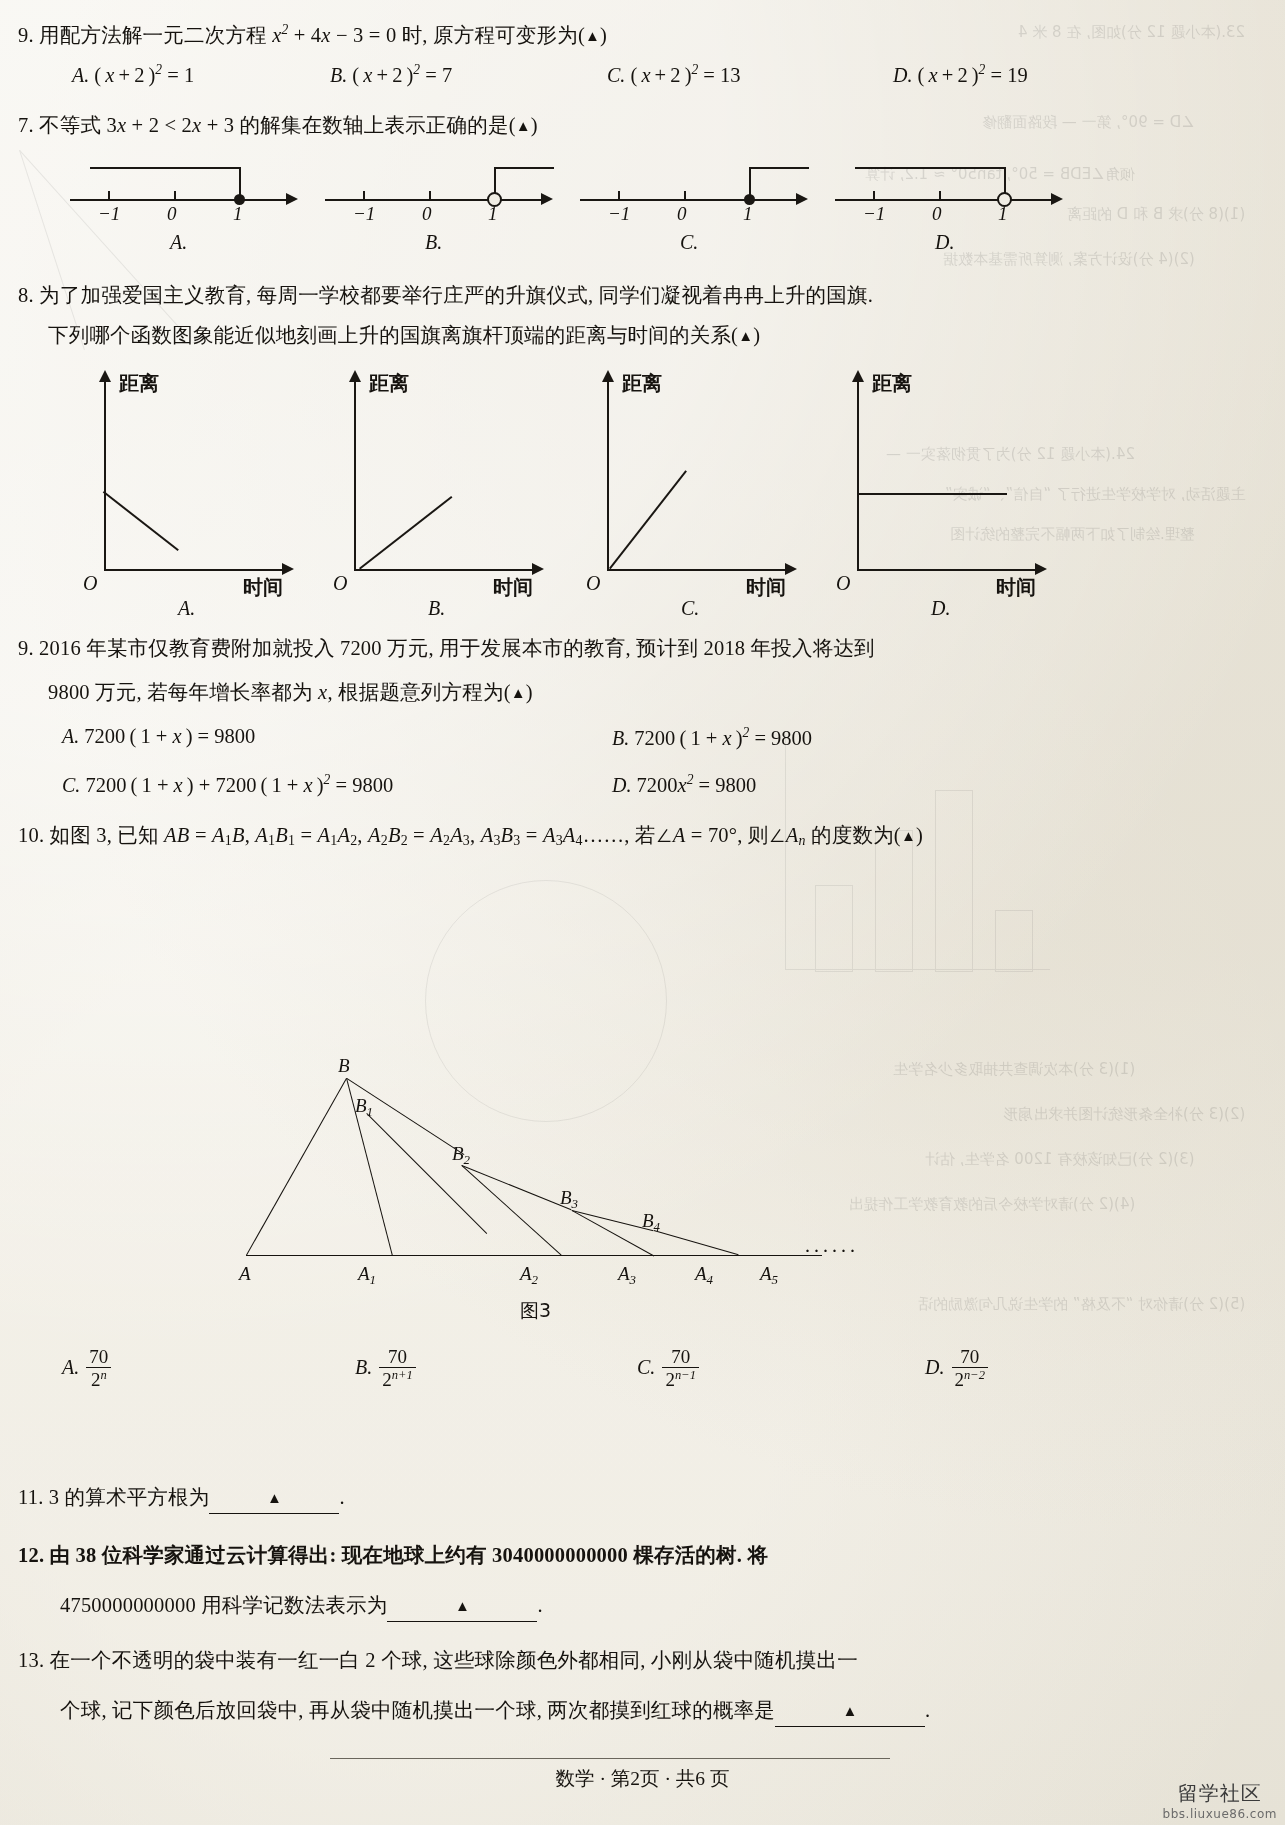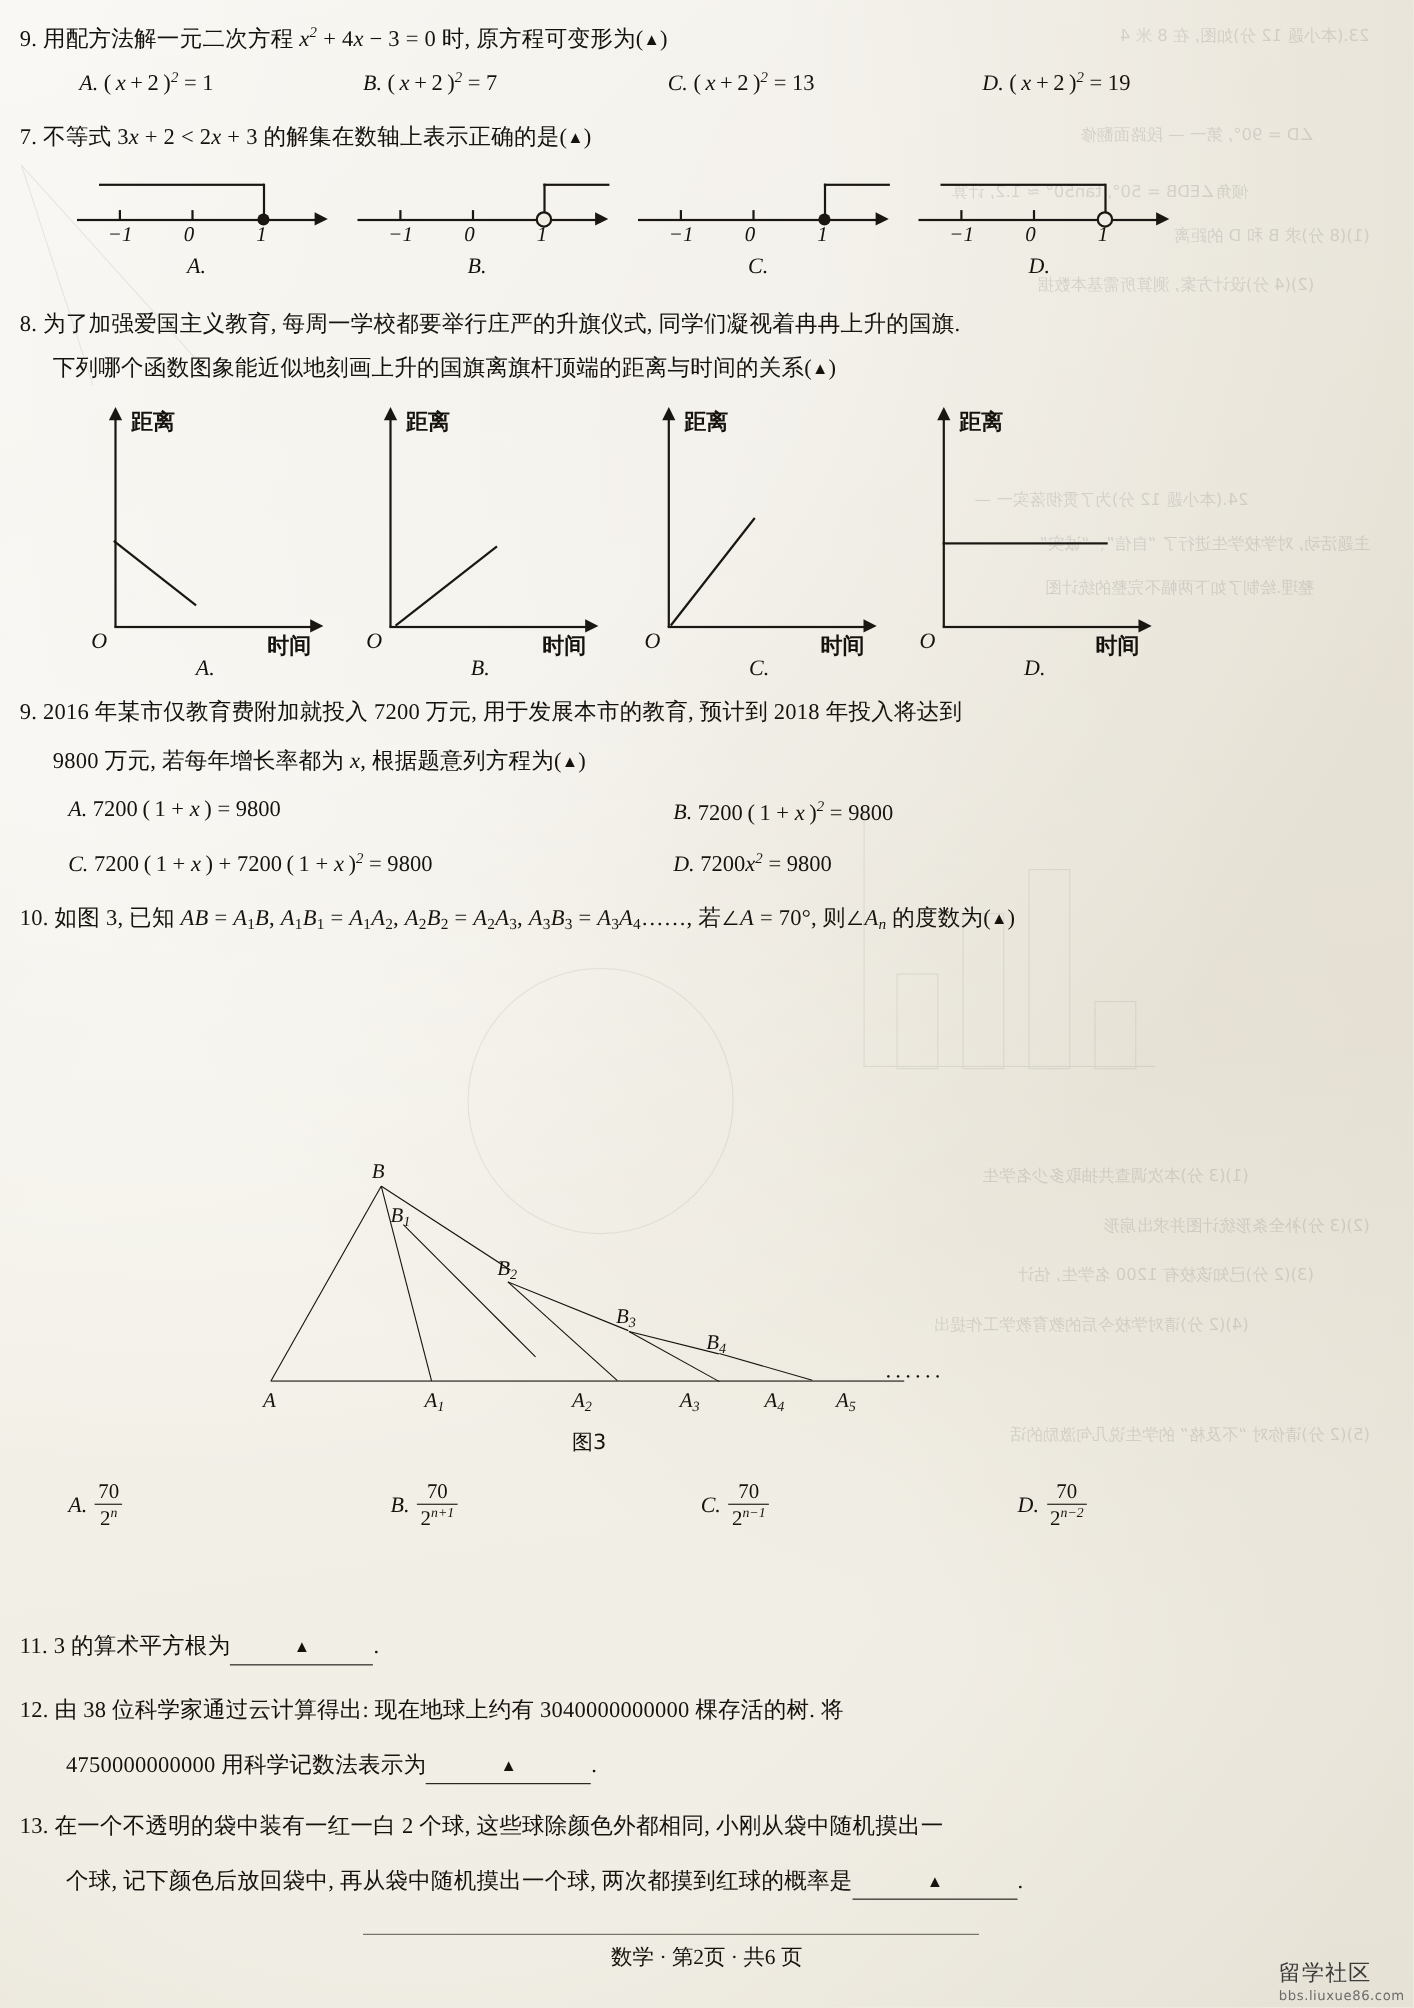--- a/index.html
+++ b/index.html
@@ -307,7 +307,7 @@
     <div class="fp" style="left:412px;top:155px;">B<sub>4</sub></div>
 
     <div class="fp" style="left:9px;top:208px;">A</div>
-    <div class="fp" style="left:156px;top:208px;">A<sub>1</sub></div>
+    <div class="fp" style="left:128px;top:208px;">A<sub>1</sub></div>
     <div class="fp" style="left:290px;top:208px;">A<sub>2</sub></div>
     <div class="fp" style="left:388px;top:208px;">A<sub>3</sub></div>
     <div class="fp" style="left:465px;top:208px;">A<sub>4</sub></div>

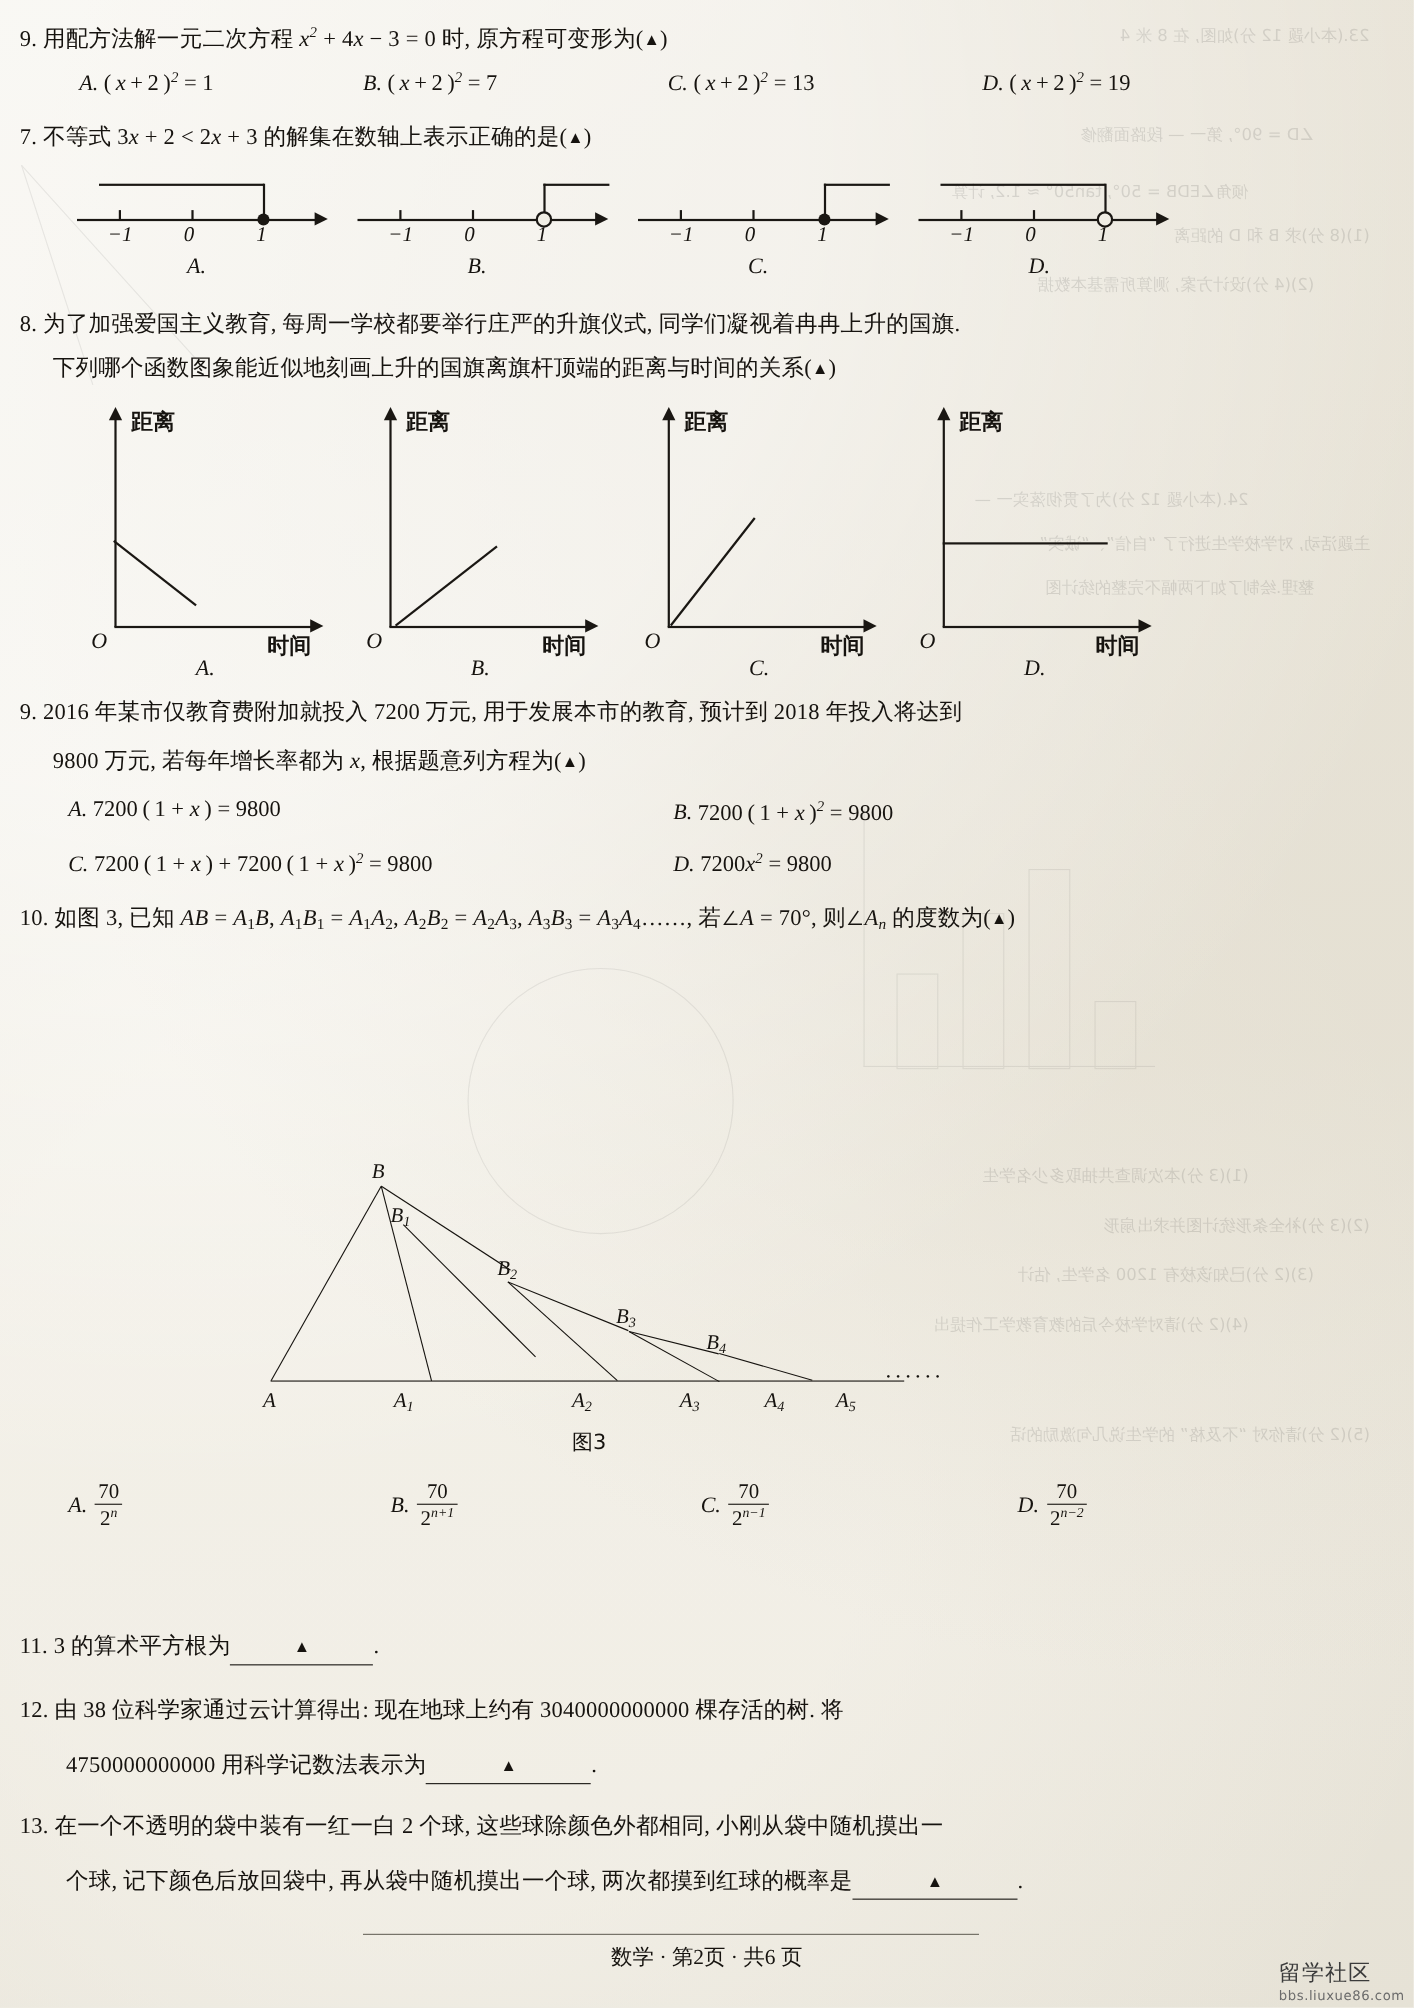--- a/index.html
+++ b/index.html
@@ -350,7 +350,7 @@
     <span>11. 3 的算术平方根为</span><span class="blank" style="width:130px;"><span class="tri">▲</span></span><span>.</span>
   </div>
 
-  <div class="q" style="left:18px;top:1540px;width:1060px;text-align:justify;">12. 由 38 位科学家通过云计算得出: 现在地球上约有 3040000000000 棵存活的树. 将</div>
+  <div class="q" style="left:18px;top:1540px;width:1060px;text-align:justify;font-weight:bold;">12. 由 38 位科学家通过云计算得出: 现在地球上约有 3040000000000 棵存活的树. 将</div>
   <div class="q" style="left:60px;top:1590px;width:1020px;">
     <span>4750000000000 用科学记数法表示为</span><span class="blank" style="width:150px;"><span class="tri">▲</span></span><span>.</span>
   </div>

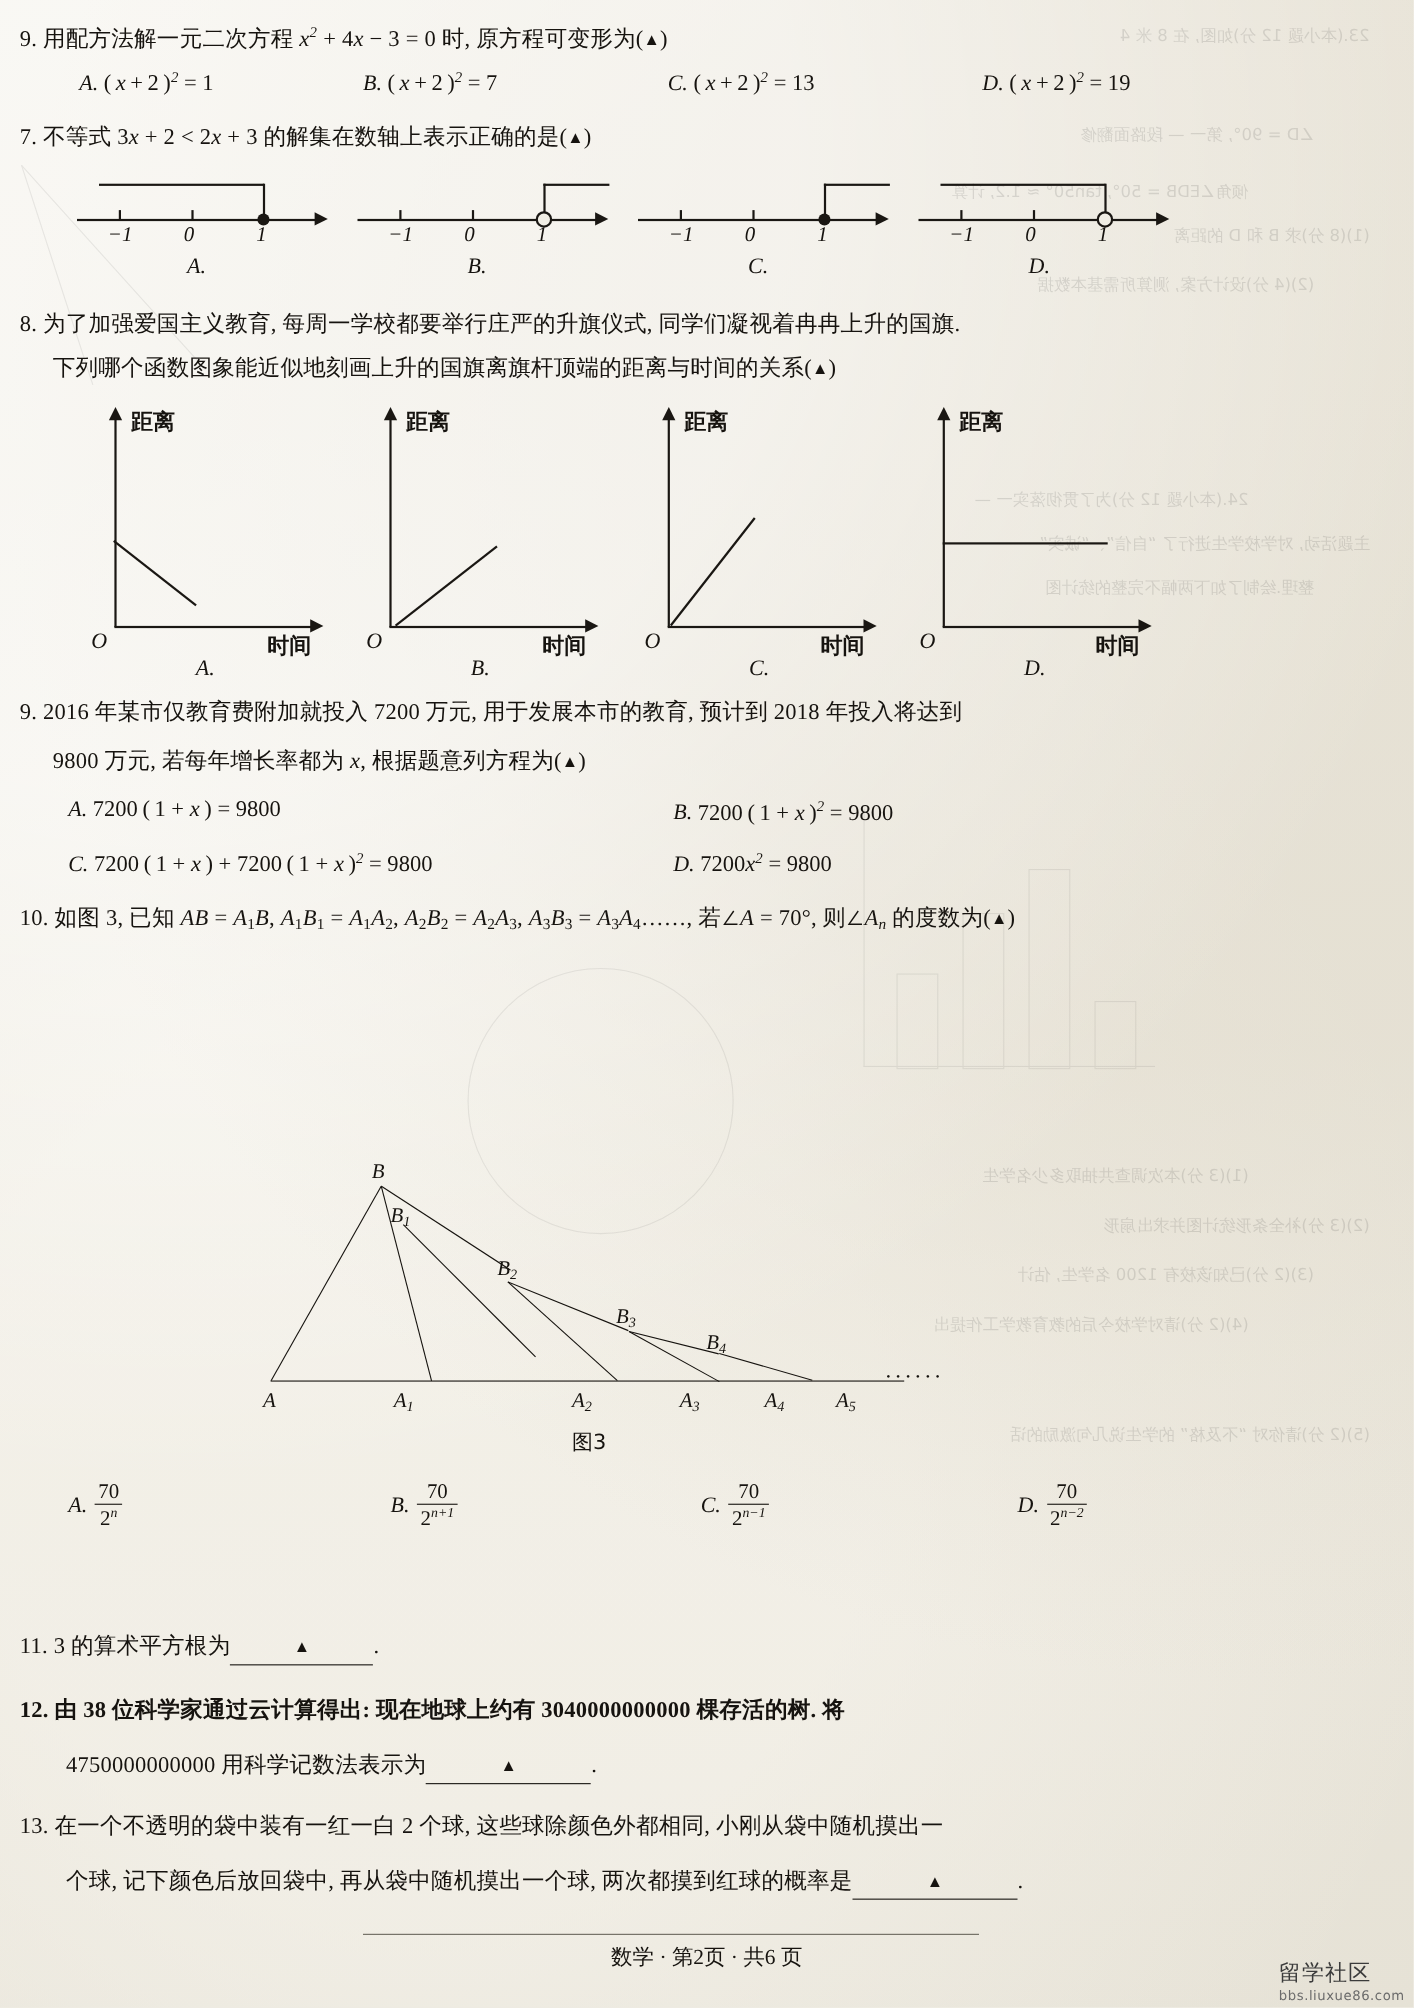--- a/index.html
+++ b/index.html
@@ -76,7 +76,7 @@
 
   .footer{position:absolute;left:0;right:0;text-align:center;font-size:19.5px;}
   .fline{position:absolute;height:0;border-top:1.3px solid #6a665c;}
-  .bbs{position:absolute;right:8px;bottom:4px;text-align:left;}
+  .bbs{position:absolute;right:8px;bottom:4px;text-align:center;}
   .bbs .b1{font-size:20px;color:#3b3b3b;font-family:"DejaVu Sans",sans-serif;letter-spacing:1px;}
   .bbs .b2{font-size:12px;color:#6b6b6b;font-family:"DejaVu Sans",sans-serif;letter-spacing:.5px;}
 </style>

